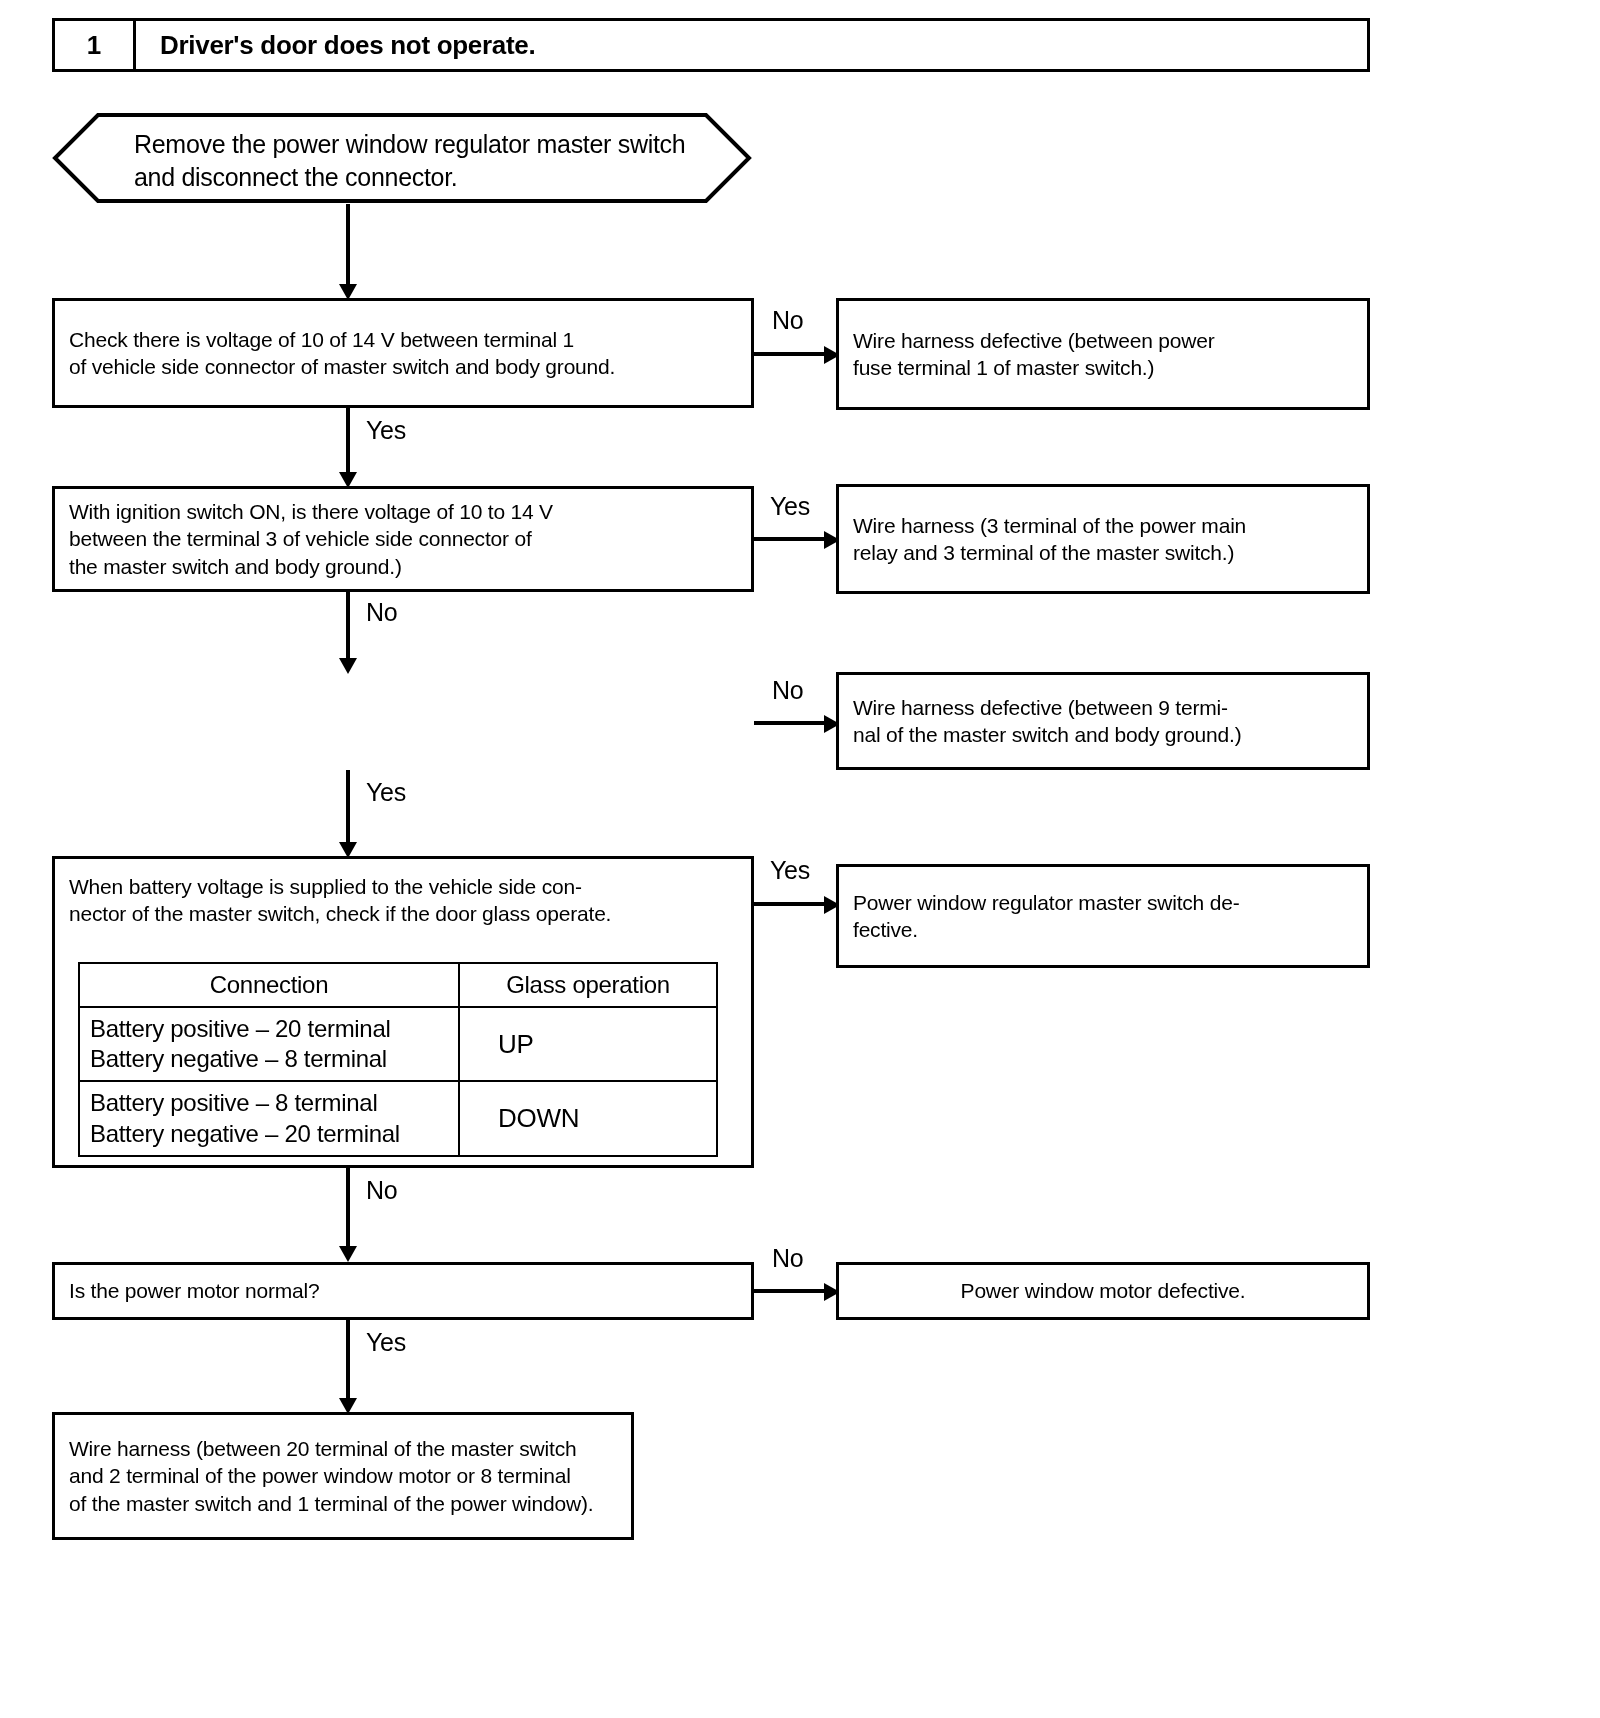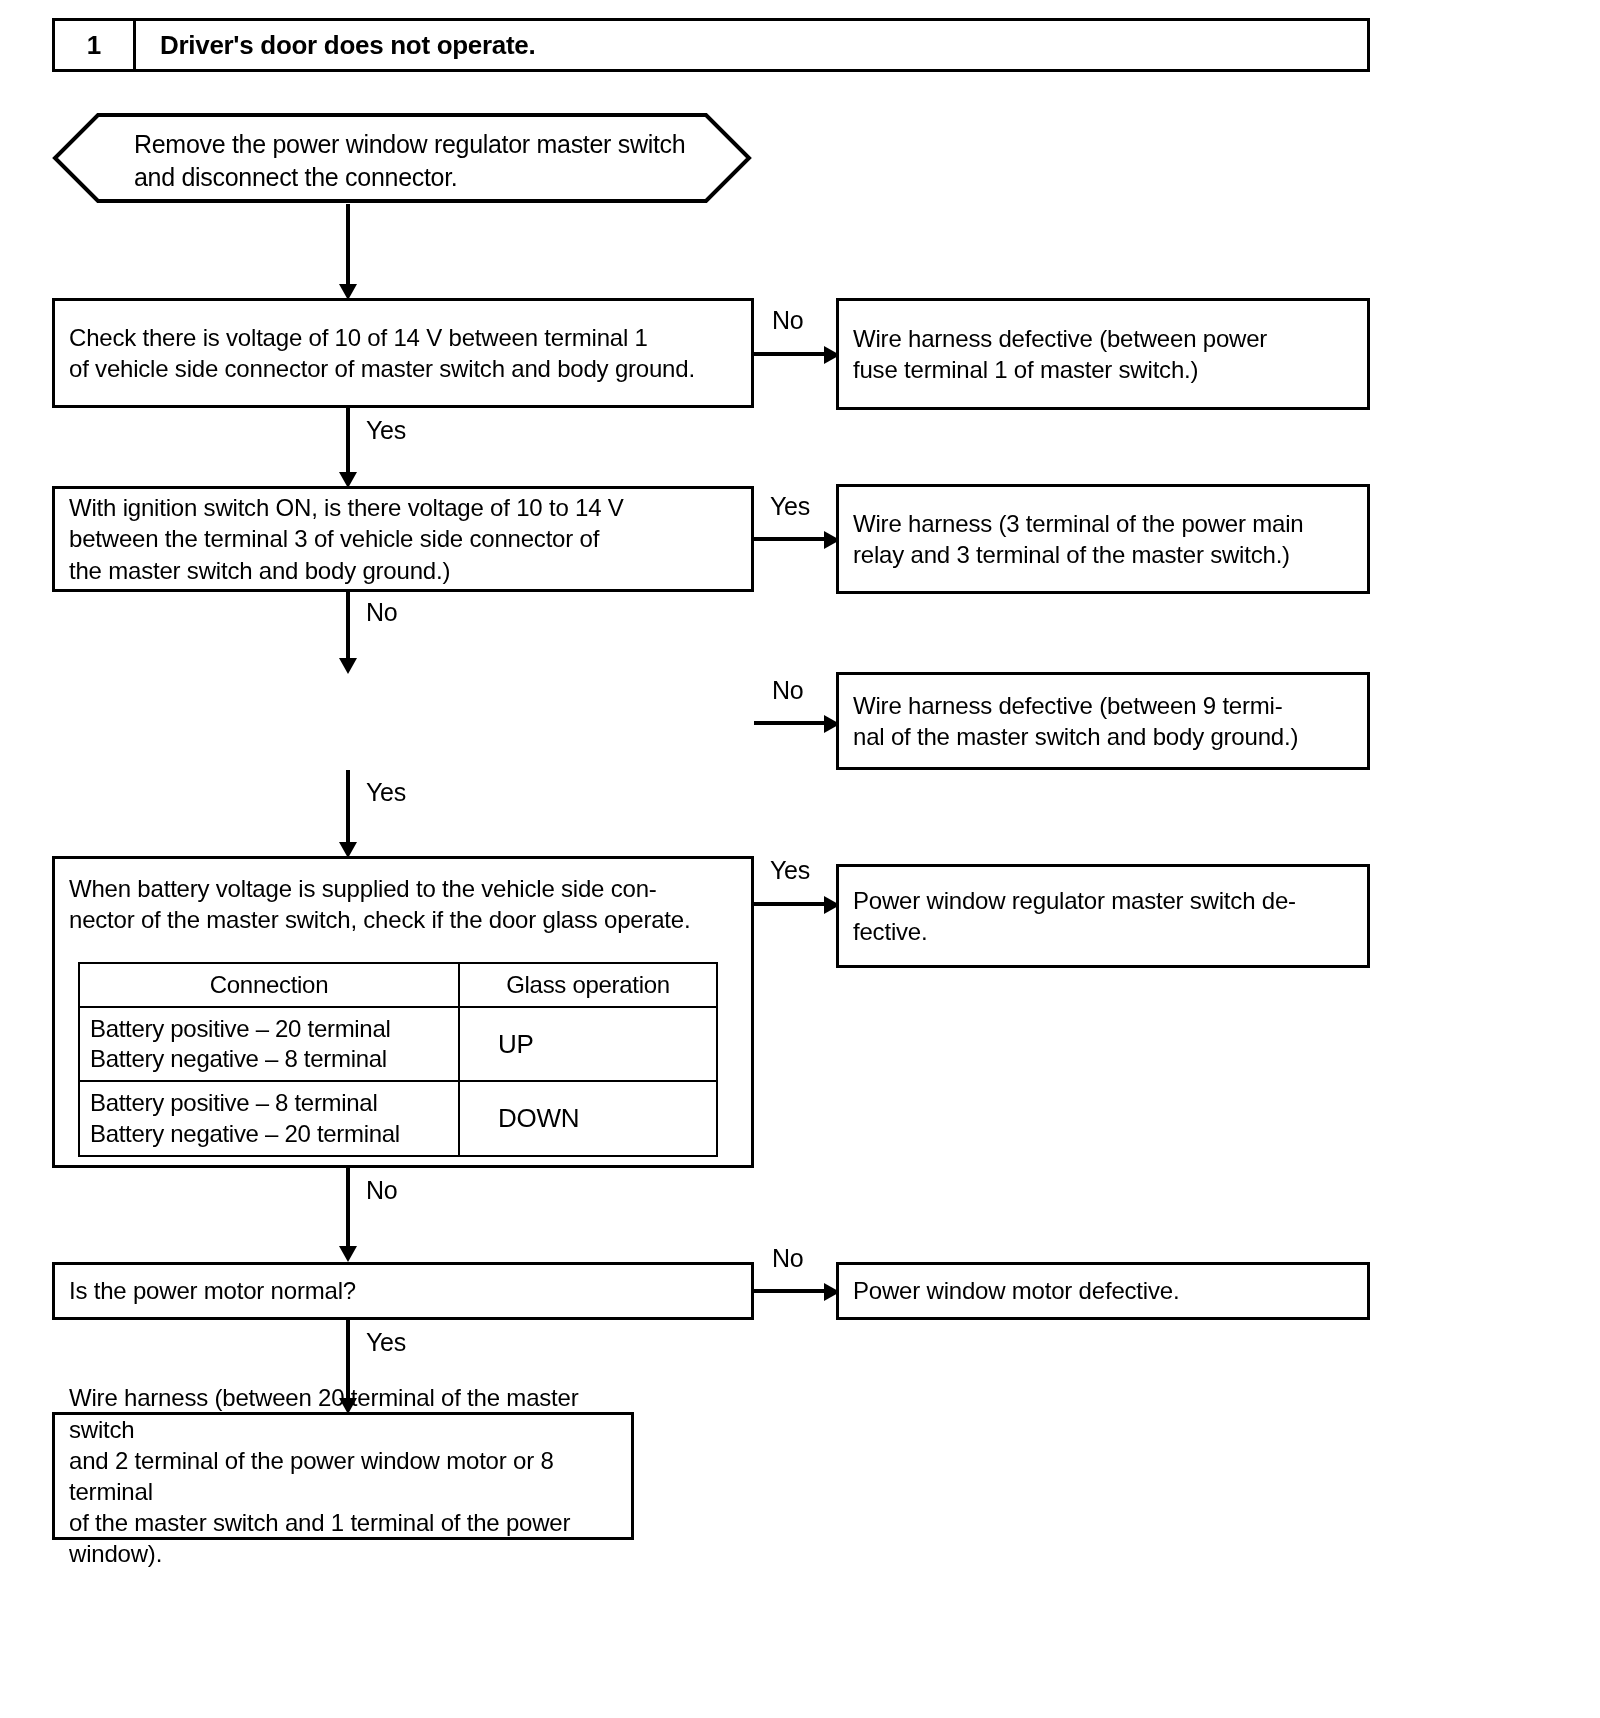--- a/index.html
+++ b/index.html
@@ -30,7 +30,7 @@
   }
   .box .txt {
     padding: 0 14px;
-    font-size: 24px;
+    font-size: 21px;
     line-height: 1.30;
     white-space: pre-line;
     letter-spacing: -0.2px;

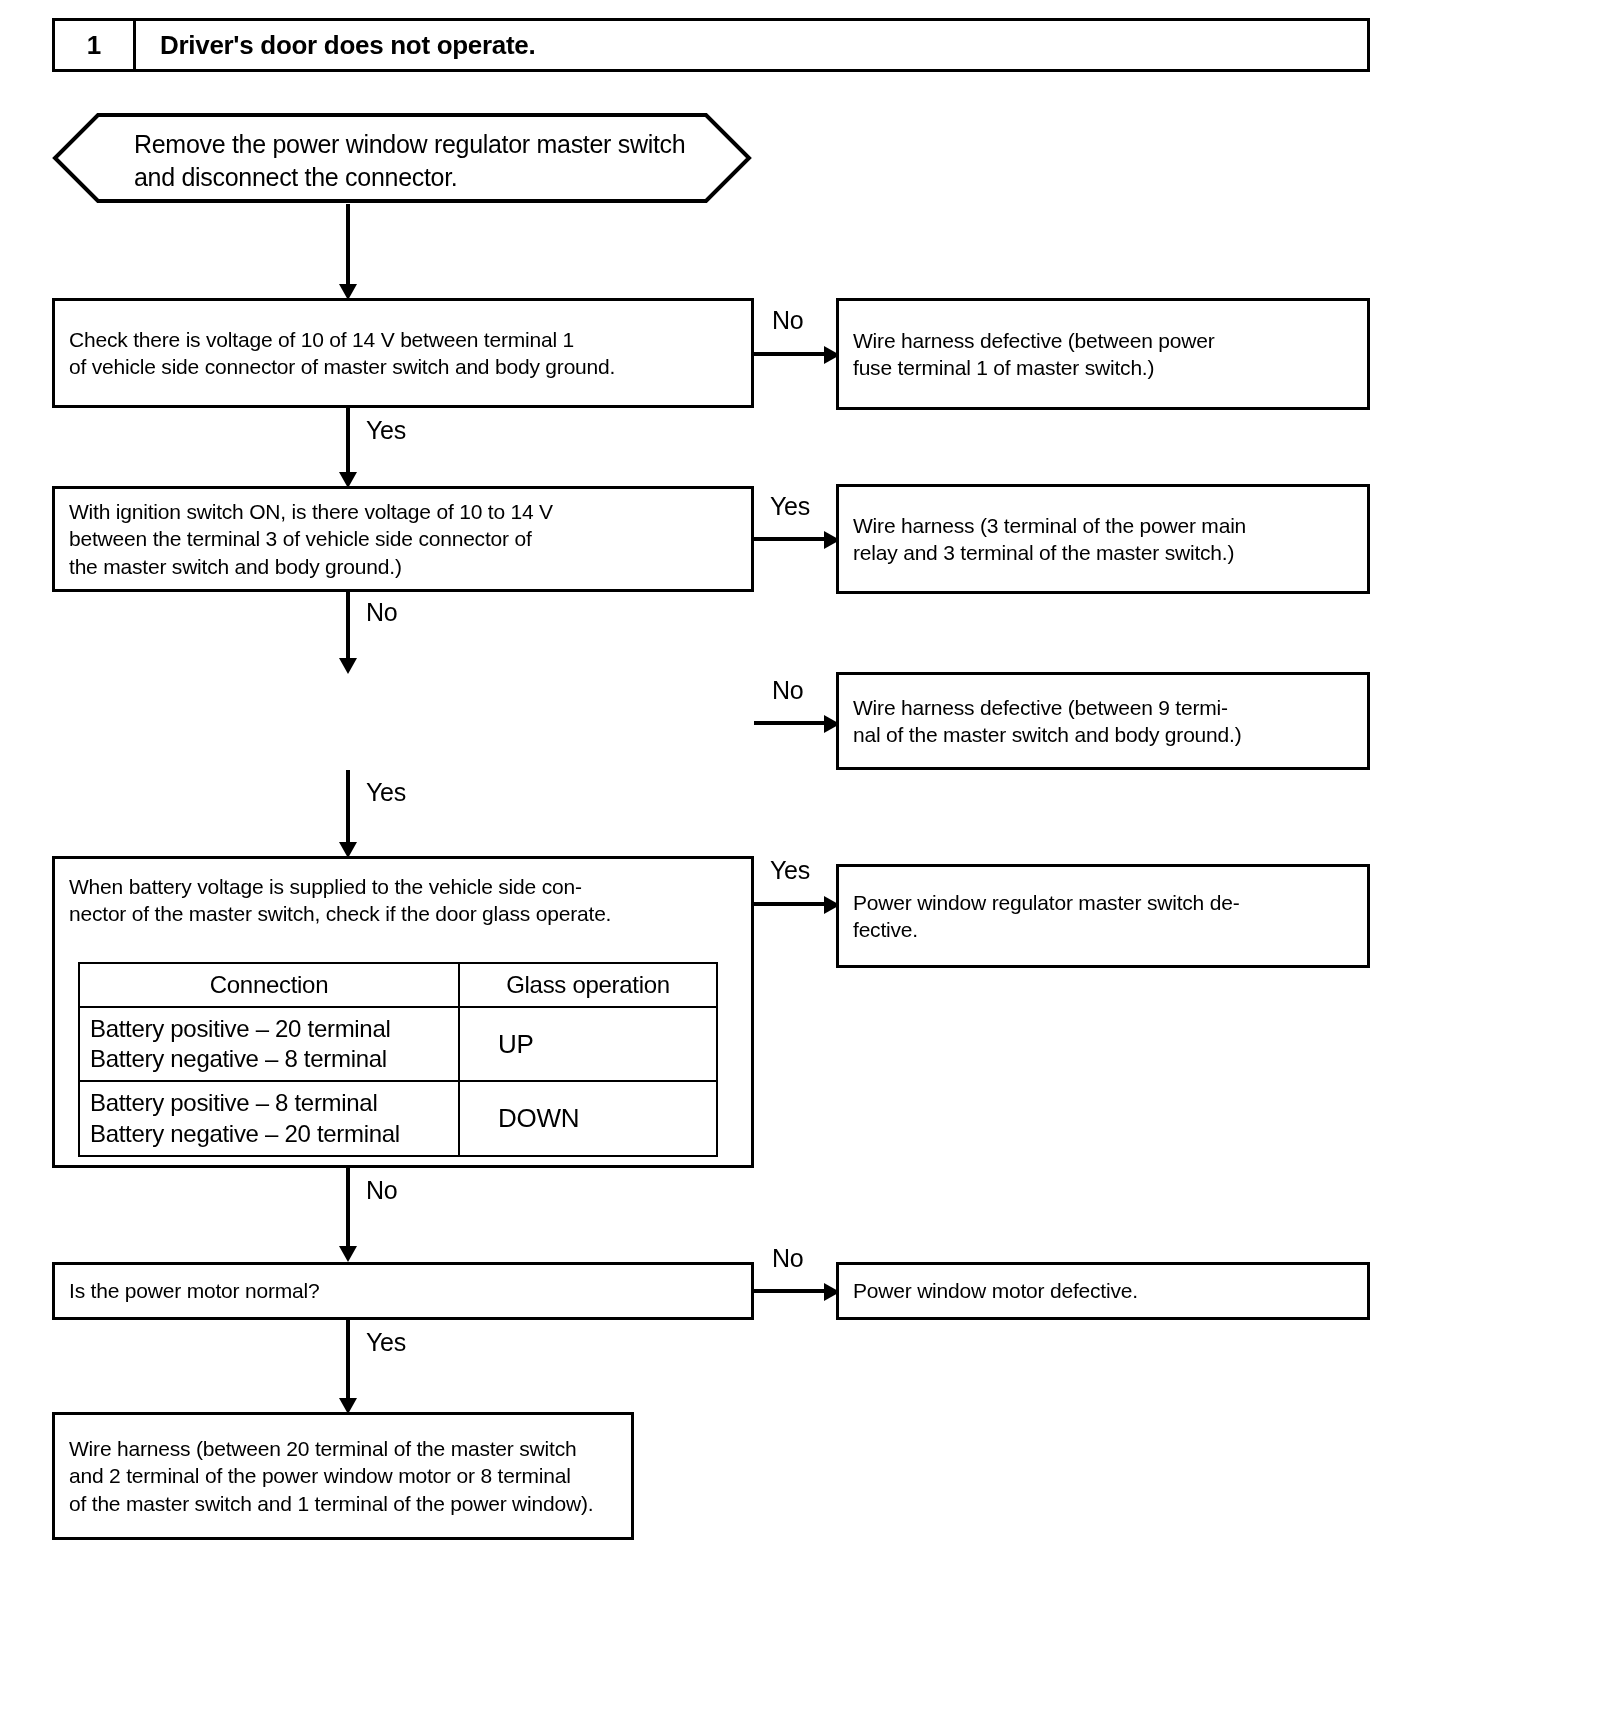--- a/index.html
+++ b/index.html
@@ -266,7 +266,7 @@
   <div class="hline" style="left:754px; top:1289px; width:78px;"></div>
   <div class="arrow-right" style="left:824px; top:1283px;"></div>
   <div class="branch-label" style="left:772px; top:1244px;">No</div>
-  <div class="box" id="step5-result" style="left:836px; top:1262px; width:534px; height:58px;">
+  <div class="box" id="step5-result" style="left:836px; top:1262px; width:534px; height:58px;justify-content:center;">
     <div class="txt">Power window motor defective.</div>
   </div>
 

